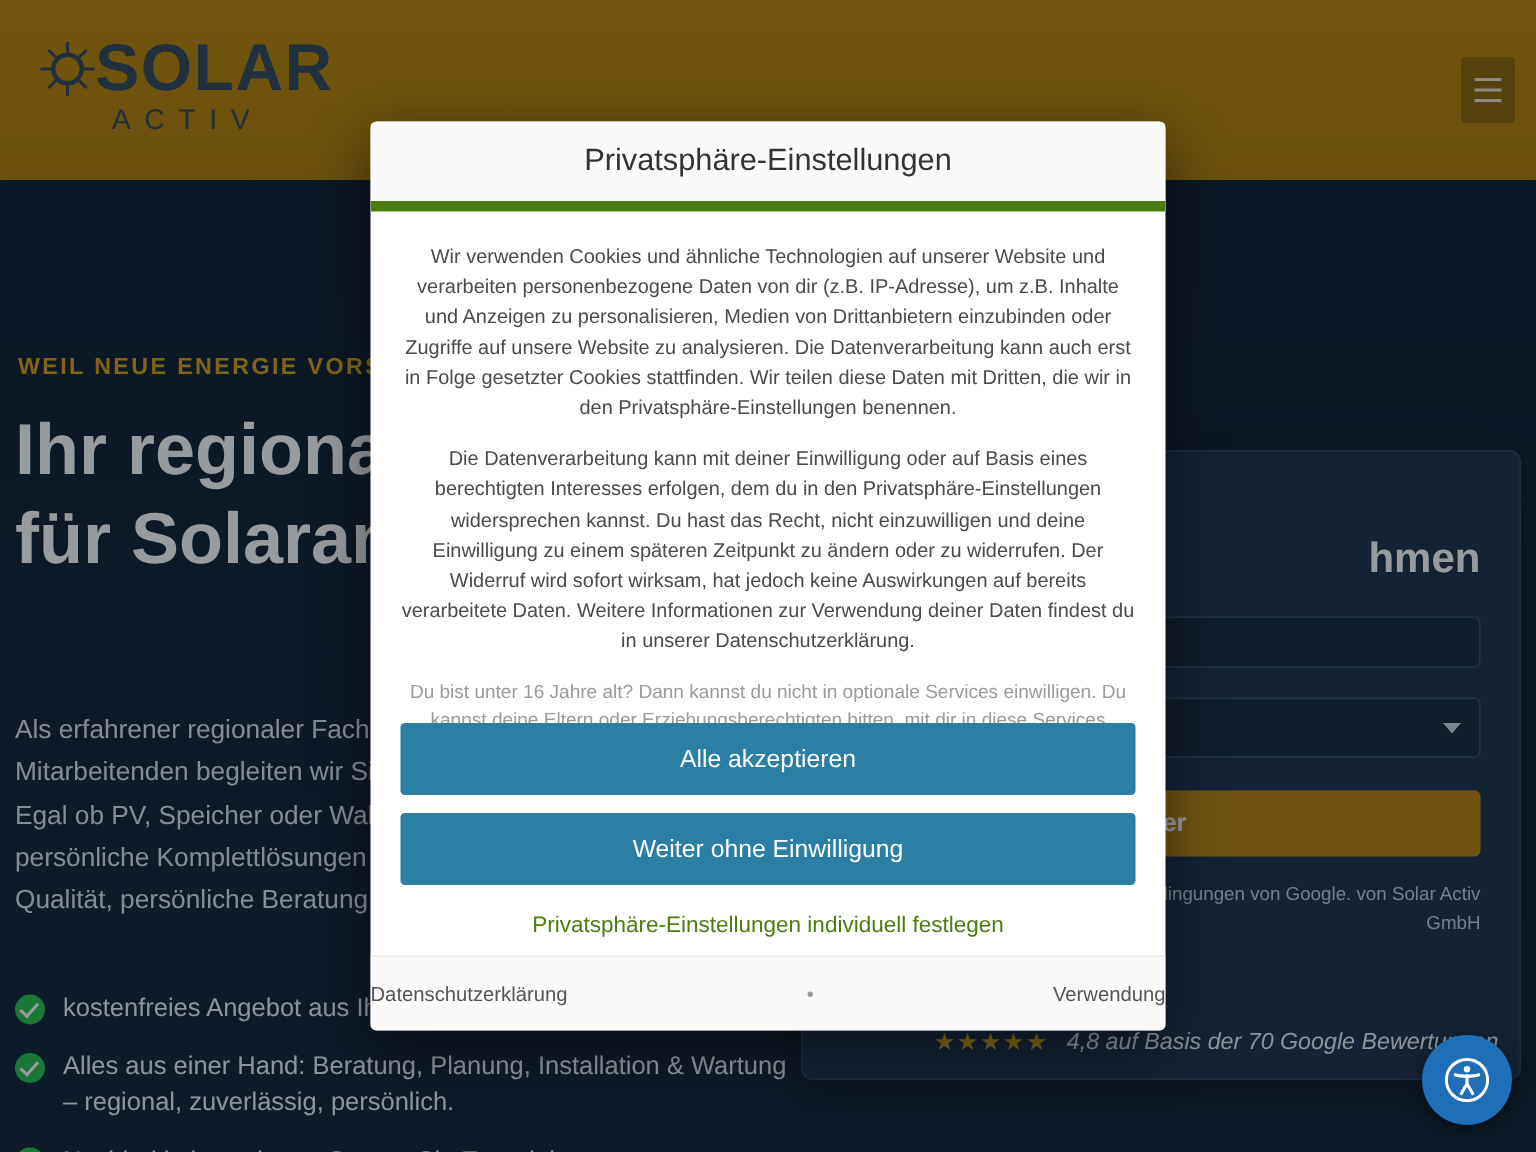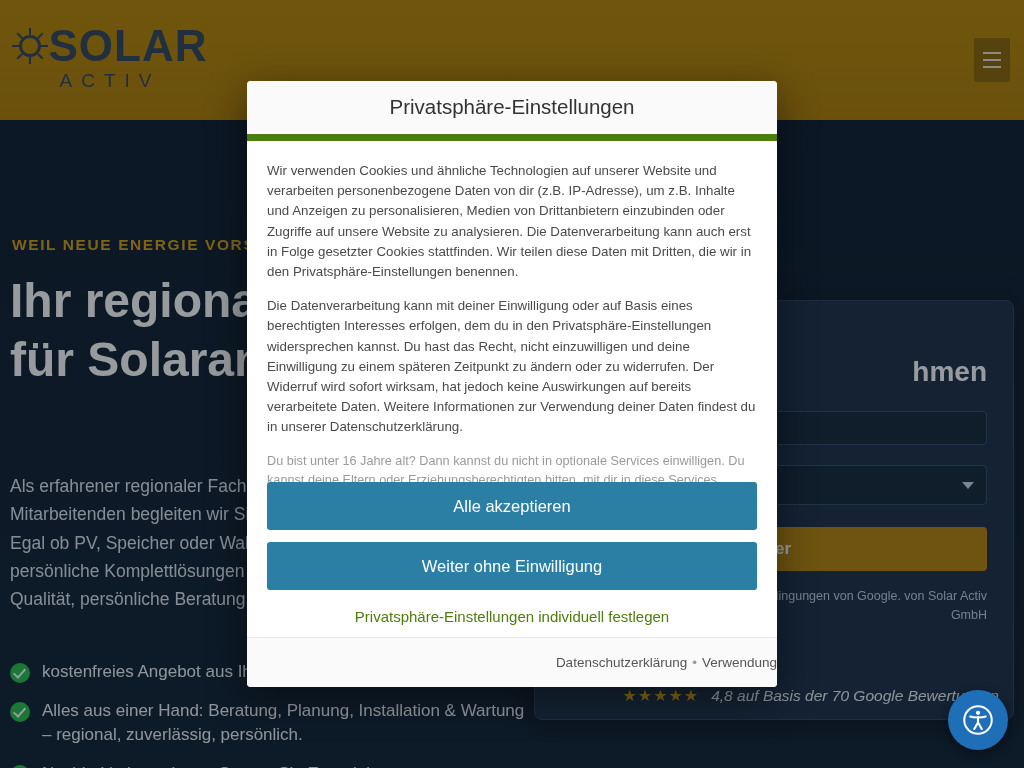--- a/index.html
+++ b/index.html
@@ -24,7 +24,7 @@
     z-index: 5;
   }
   .logo {
-    position: absolute; left: 5px; top: 24px;
+    position: absolute; left: 20px; top: 24px;
     width: 210px; height: 76px;
     color: #2d3f4e;
     display: flex; flex-direction: column; align-items: center;

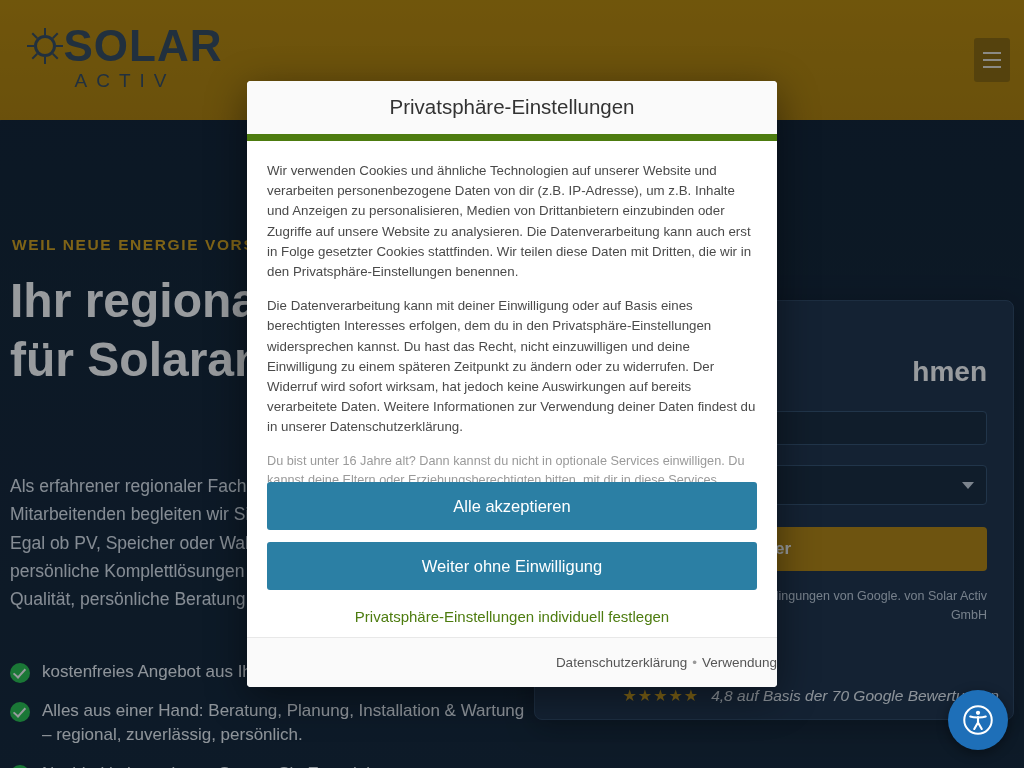--- a/index.html
+++ b/index.html
@@ -219,7 +219,7 @@
   }
   .modal-body p {
     color: #4a4a4a; font-size: 13.3px; line-height: 1.52;
-    margin-bottom: 14px;
+    text-align: center; margin-bottom: 14px;
   }
   .modal-body p.muted { color: #9a9a9a; font-size: 12.7px; margin-bottom: 4px; }
   .modal-actions { padding: 0 20px; }

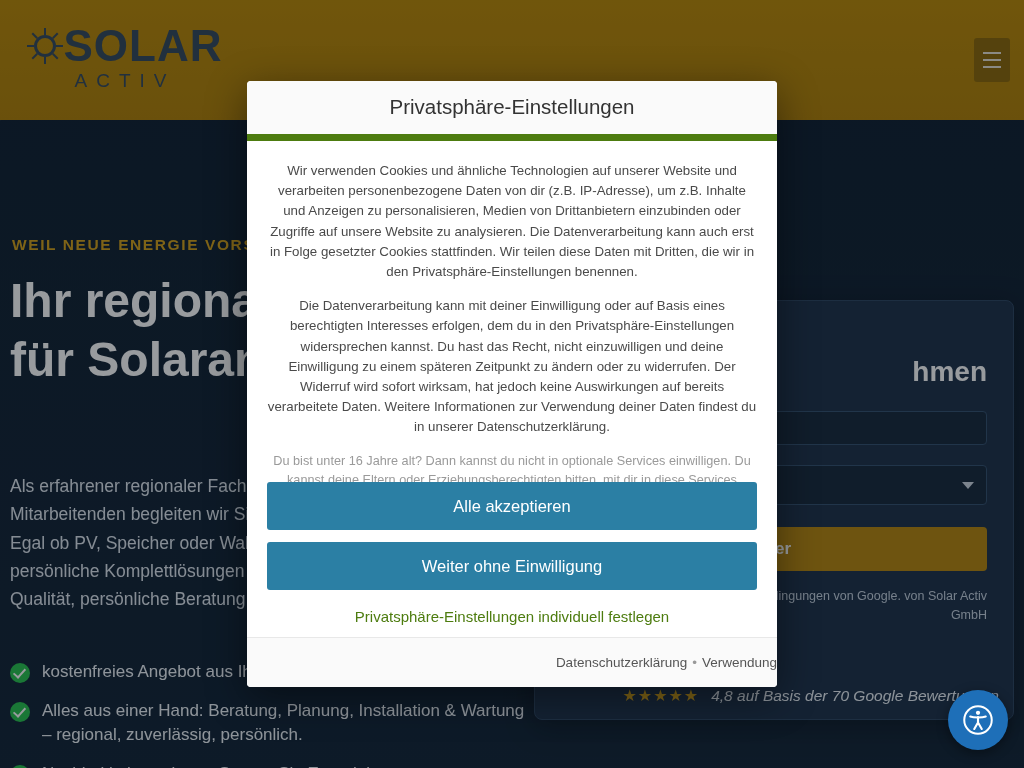--- a/index.html
+++ b/index.html
@@ -244,7 +244,7 @@
     height: 56px;
     border-top: 1px solid #e8e8e8;
     background: #fafafa;
-    display: flex; align-items: center; justify-content: flex-end; gap: 5px;
+    display: flex; align-items: center; justify-content: space-between; gap: 5px;
     color: #555; font-size: 13.5px;
   }
   .modal-footer a { color: #555; text-decoration: none; cursor: pointer; }

